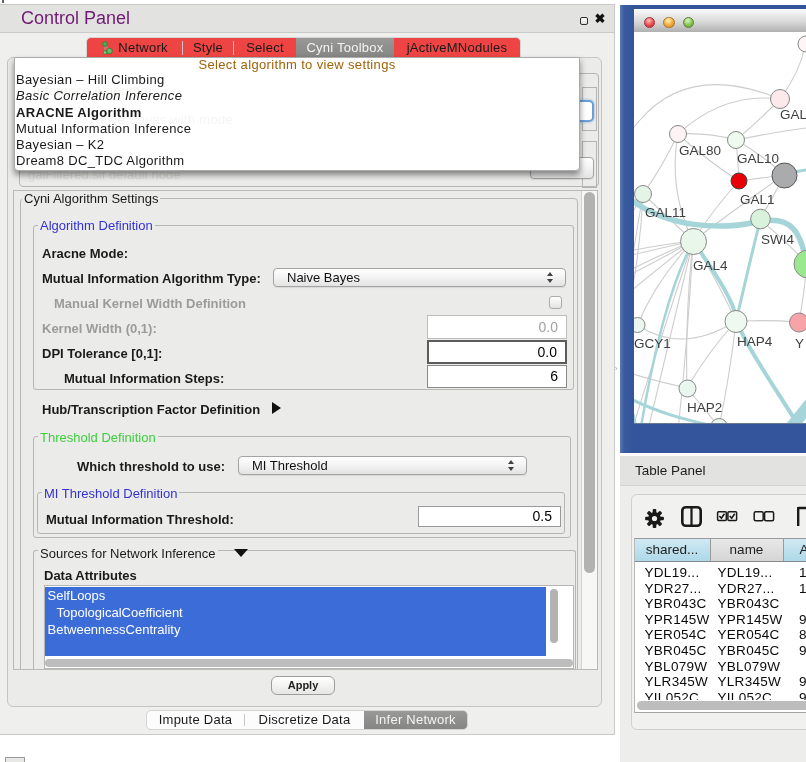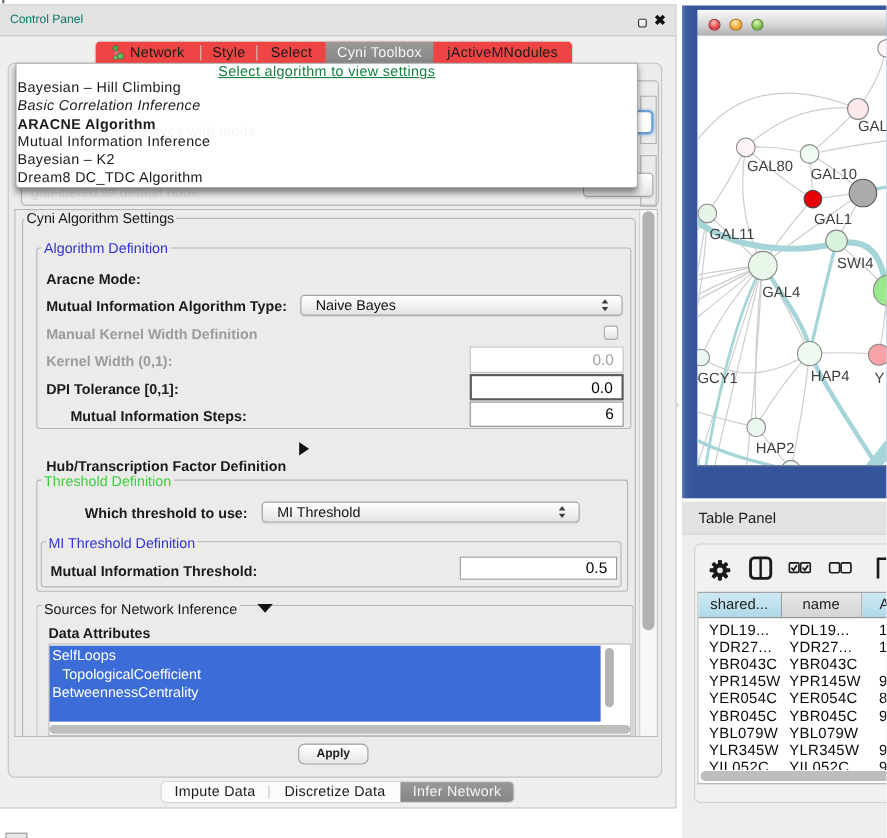--- a/index.html
+++ b/index.html
@@ -30,7 +30,7 @@
   <div class="abs" style="left:-3px;top:4px;width:616px;height:729px;background:#efefed;border:1px solid #c9c9c7;">
 
     <div class="abs" style="left:0;top:0;width:100%;height:27px;background:#e2e2e0;border-bottom:1px solid #c9c9c7;">
-      <div class="abs" style="left:11px;top:0;line-height:27px;font-size:11px;color:#0f766e;">Control Panel</div>
+      <div class="abs" style="left:23px;top:0;line-height:27px;font-size:18px;color:#701a75;">Control Panel</div>
       <div class="abs" style="left:582px;top:11.5px;width:6px;height:6px;border:1.5px solid #2f2f2f;border-radius:2px;background:linear-gradient(#fff,#ddd);"></div>
       <div class="abs" style="left:596.5px;top:6px;font-size:13px;font-weight:bold;color:#111;">✖</div>
     </div>

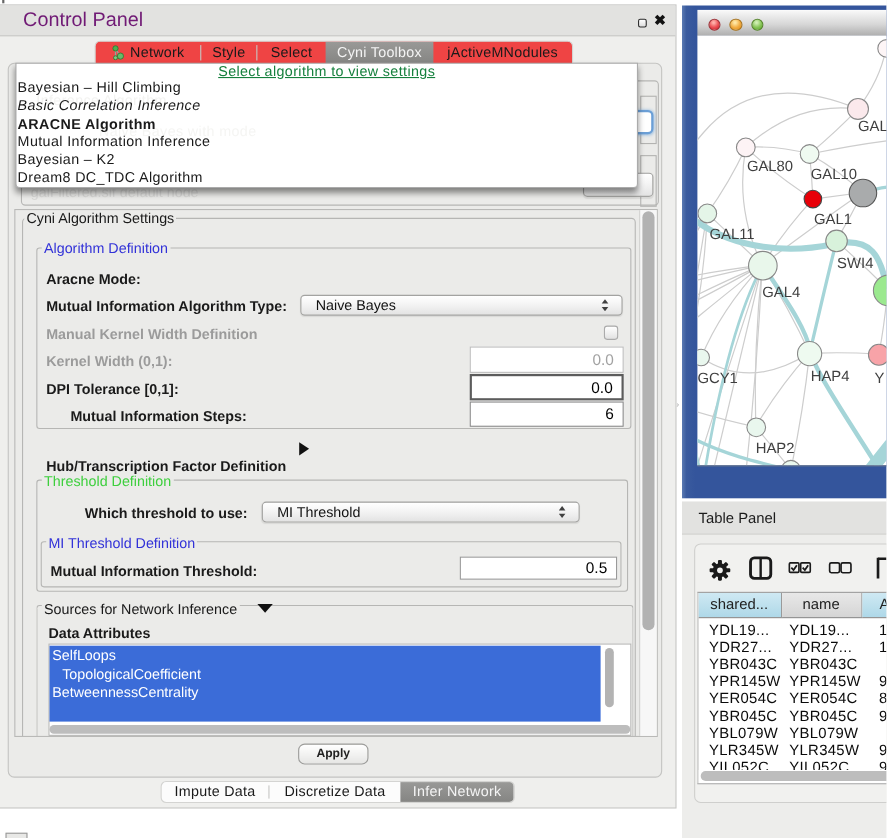--- a/index.html
+++ b/index.html
@@ -151,7 +151,7 @@
     <div class="abs" style="left:16px;top:52px;width:564px;height:112px;background:#ffffff;border:1px solid #ababab;border-radius:0 0 4px 4px;box-shadow:0 4px 6px rgba(0,0,0,0.45);font-size:13px;overflow:hidden;letter-spacing:0.35px;">
       <div class="abs" style="left:18px;top:25px;color:#f3f3f1;">Inference Algorithm</div>
       <div class="abs" style="left:75px;top:54px;color:#f5f5f3;">Naive Bayes with mode</div>
-      <div class="abs" style="left:0;top:-1px;width:100%;text-align:center;color:#15803d;text-decoration:underline;">Select algorithm to view settings</div>
+      <div class="abs" style="left:0;top:-1px;width:100%;text-align:center;color:#a16207;">Select algorithm to view settings</div>
       <div class="abs" style="left:1px;top:14.1px;">Bayesian – Hill Climbing</div>
       <div class="abs" style="left:1px;top:30.3px;font-style:italic;">Basic Correlation Inference</div>
       <div class="abs b" style="left:1px;top:46.5px;">ARACNE Algorithm</div>

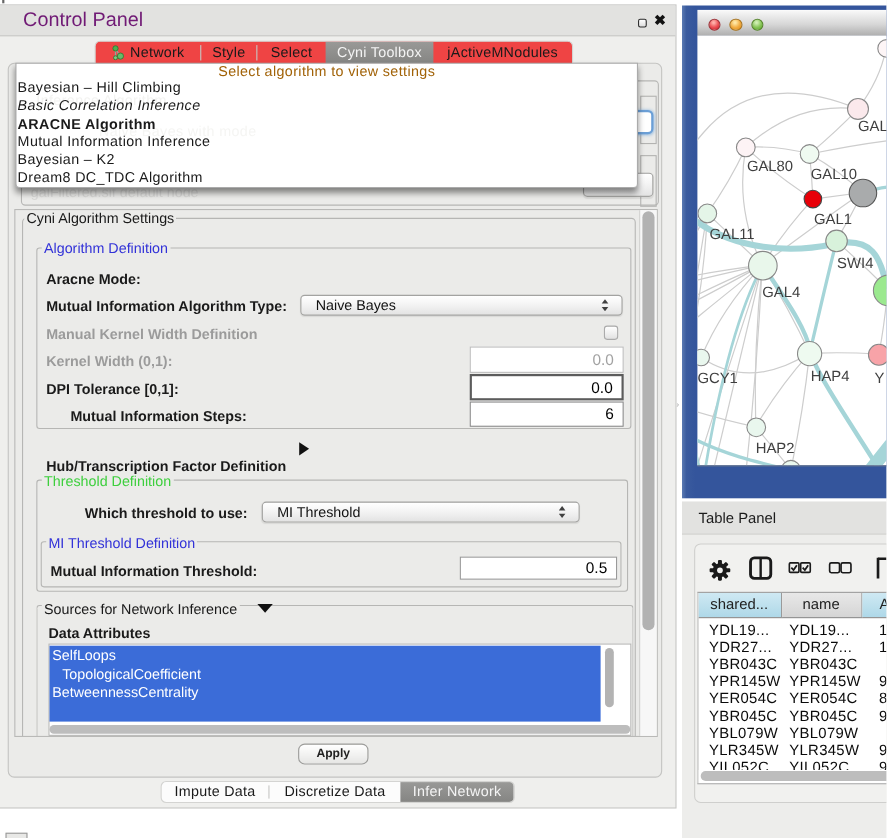--- a/index.html
+++ b/index.html
@@ -86,7 +86,7 @@
             </div>
         </div>
 
-        <div class="abs b gray" style="left:28px;top:104.5px;">Manual Kernel Width Definition</div>
+        <div class="abs b gray" style="left:40px;top:104.5px;">Manual Kernel Width Definition</div>
         <div class="abs" style="left:535px;top:105px;width:11px;height:11px;border:1px solid #ababab;border-radius:3px;background:linear-gradient(#fff,#e2e2e2);"></div>
 
         <div class="abs b gray" style="left:28px;top:129.5px;">Kernel Width (0,1):</div>

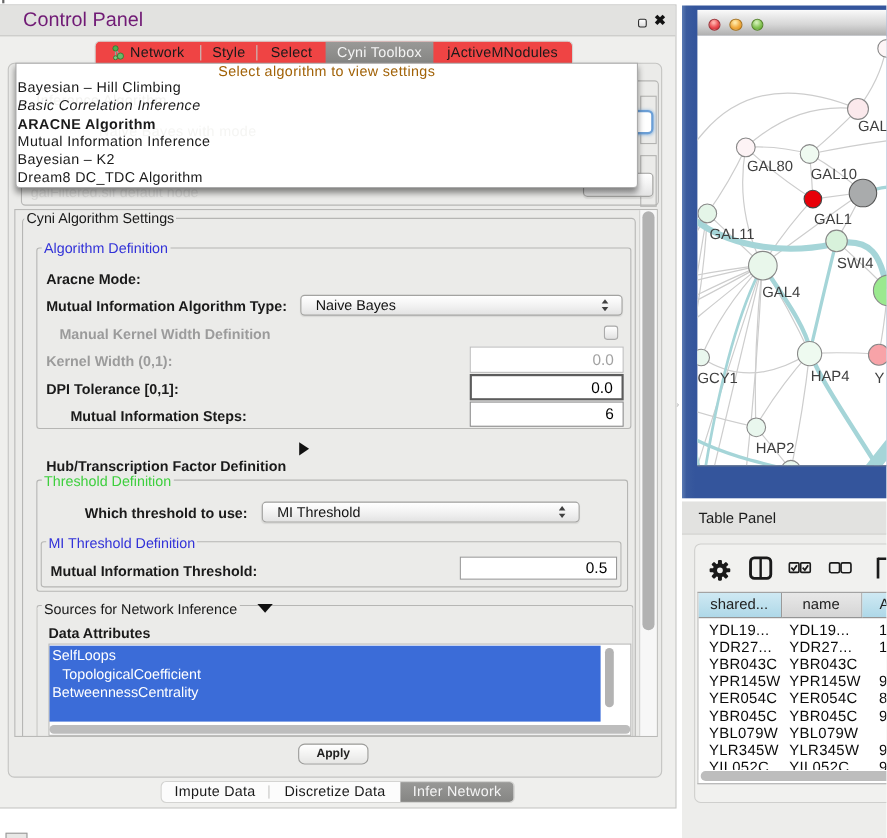--- a/index.html
+++ b/index.html
@@ -98,7 +98,7 @@
         <div class="abs b" style="left:28px;top:179.5px;padding-left:22px;">Mutual Information Steps:</div>
         <div class="tfield" style="left:413px;top:174px;width:130px;height:21px;border:1px solid #8a8a8a;color:#000;line-height:21px;padding-right:8px;">6</div>
 
-        <div class="abs b" style="left:28px;top:210.5px;margin-top:14px;">Hub/Transcription Factor Definition</div>
+        <div class="abs b" style="left:28px;top:210.5px;">Hub/Transcription Factor Definition</div>
         <div class="abs" style="left:258px;top:211px;width:0;height:0;border-top:6px solid transparent;border-bottom:6px solid transparent;border-left:9px solid #111;"></div>
 
         <div class="groupbox" style="left:19px;top:245px;width:536px;height:100px;"></div>

